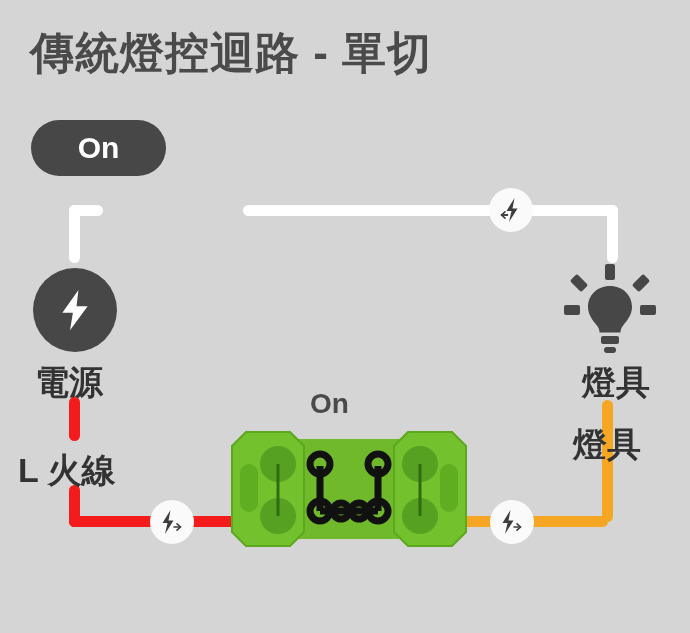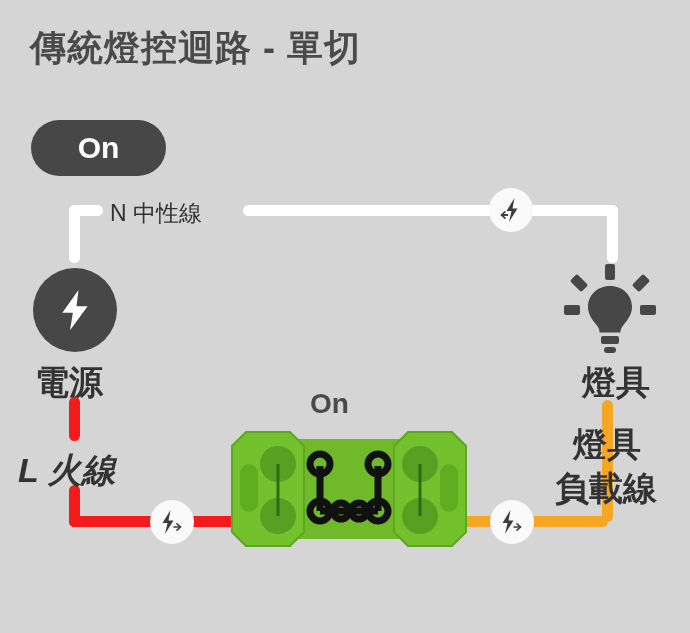--- a/index.html
+++ b/index.html
@@ -21,7 +21,7 @@
     position: absolute;
     left: 30px;
     top: 24px;
-    font-size: 36px;
+    font-size: 44px;
     font-weight: bold;
     color: #4a4a4a;
     letter-spacing: 1px;

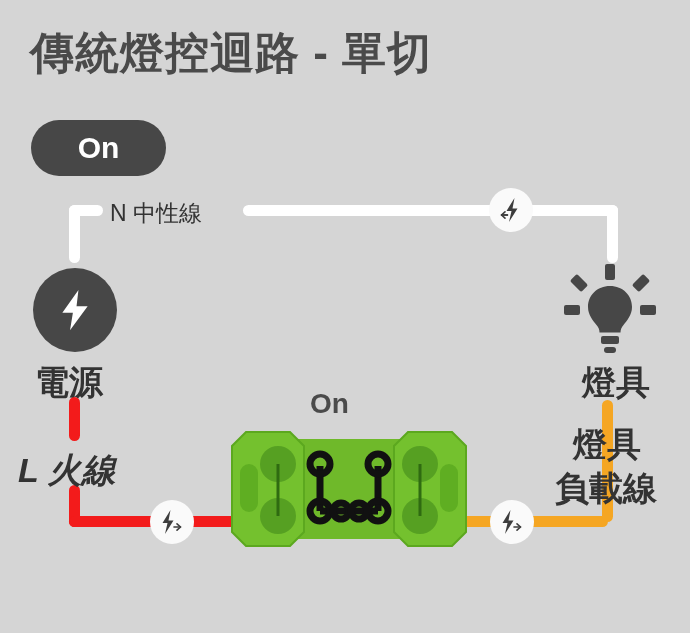--- a/index.html
+++ b/index.html
@@ -142,7 +142,6 @@
 
   <div class="wire wire-v w-neutral" style="left:607px; top:205px; height:58px;"></div>
 
-  <div class="label-thin" style="left:110px; top:198px;">N 中性線</div>
 
   <div class="badge" style="left:489px; top:188px;">
     <svg width="30" height="30" viewBox="0 0 30 30">

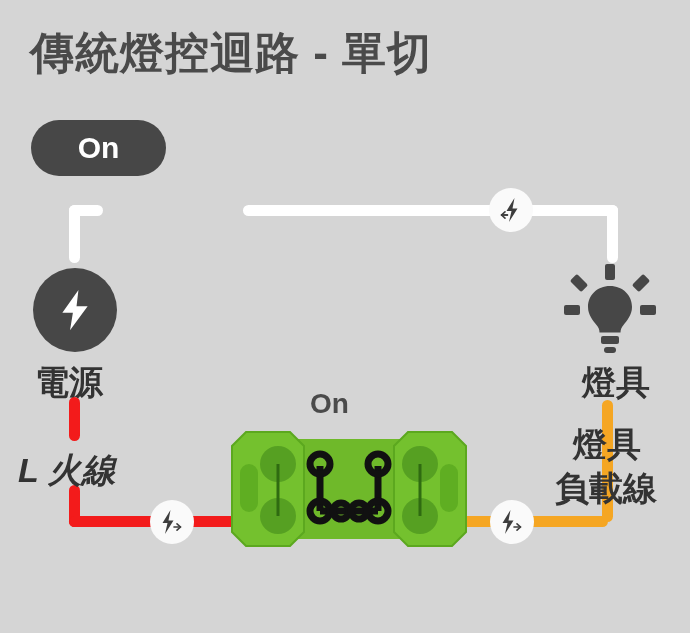--- a/index.html
+++ b/index.html
@@ -163,7 +163,7 @@
   <div class="wire wire-v w-live" style="left:69px; top:485px; height:42px;"></div>
   <div class="wire wire-h w-live" style="left:69px; top:516px; width:210px;"></div>
 
-  <div class="label" style="left:18px; top:448px;font-style:italic;">L 火線</div>
+  <div class="label" style="left:18px; top:448px;">L 火線</div>
 
   <div class="badge" style="left:150px; top:500px;">
     <svg width="30" height="30" viewBox="0 0 30 30">

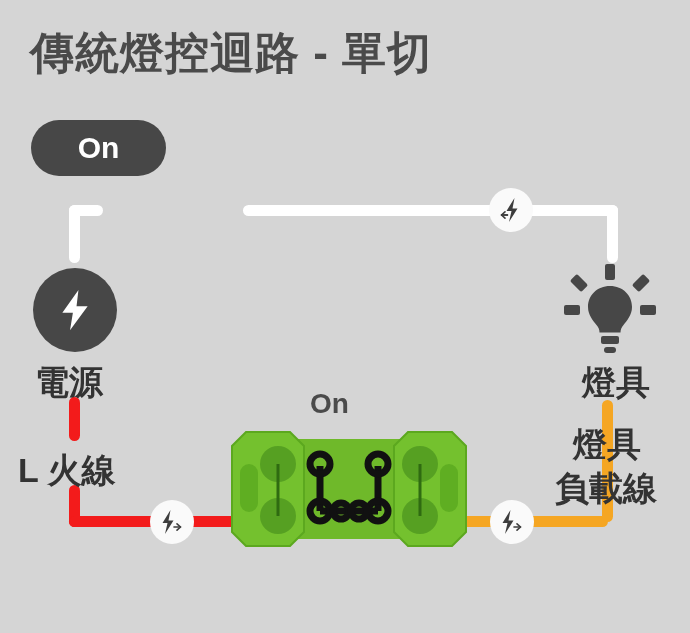--- a/index.html
+++ b/index.html
@@ -201,7 +201,6 @@
   </div>
   <div class="label" style="left:582px; top:360px;">燈具</div>
   <div class="label" style="left:573px; top:422px;">燈具</div>
-  <div class="label" style="left:555px; top:466px;">負載線</div>
 
   <div id="switch-label-on">On</div>
 

